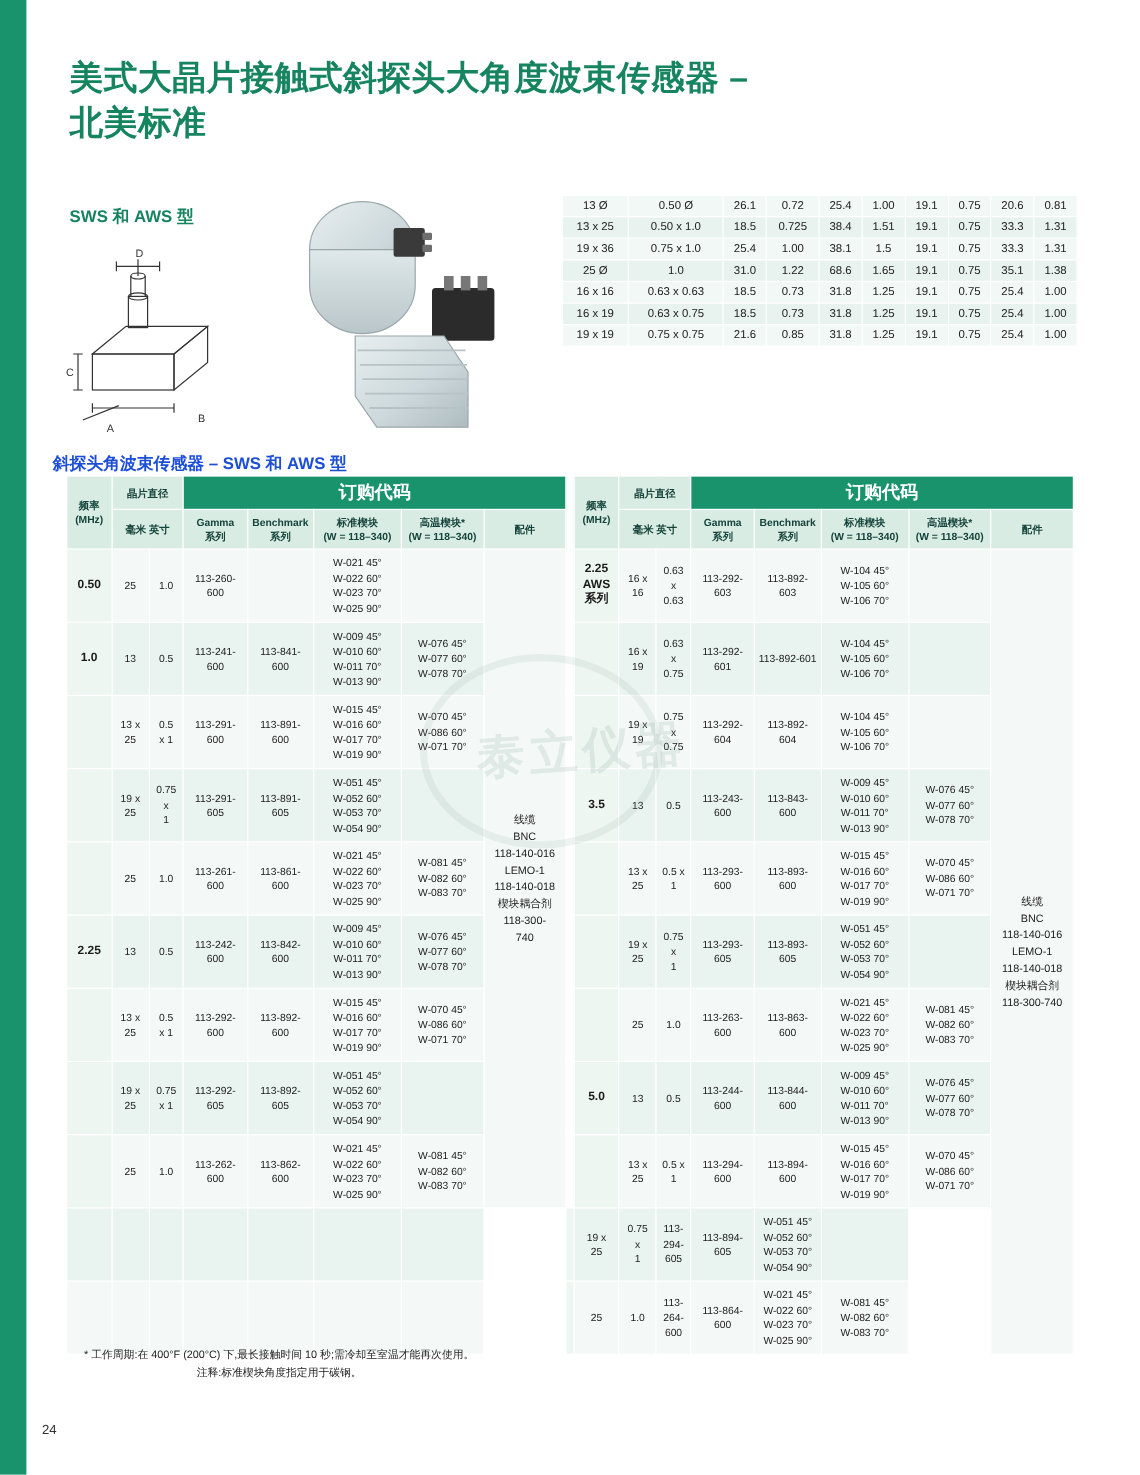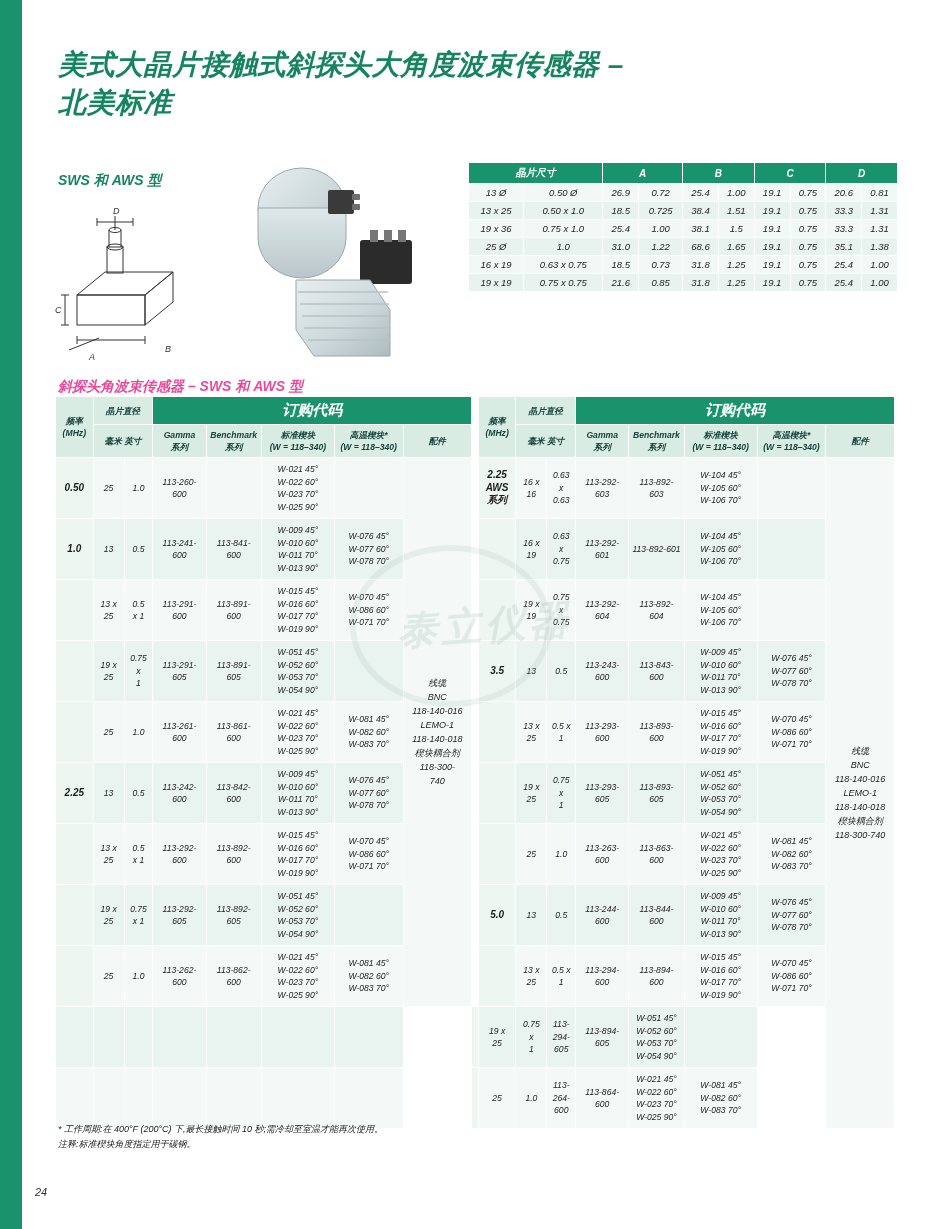--- a/index.html
+++ b/index.html
@@ -8,7 +8,7 @@
     font-family:"Liberation Sans","DejaVu Sans",sans-serif;
     color:#1a1a1a;position:relative;overflow:hidden;
   }
-  .page{position:relative;width:773px;height:1229px;font-style:italic;}
+  .page{position:relative;width:773px;height:1229px;}
 
   
   .left-bar{position:absolute;left:0;top:0;width:22px;height:1229px;background:#19936c;}

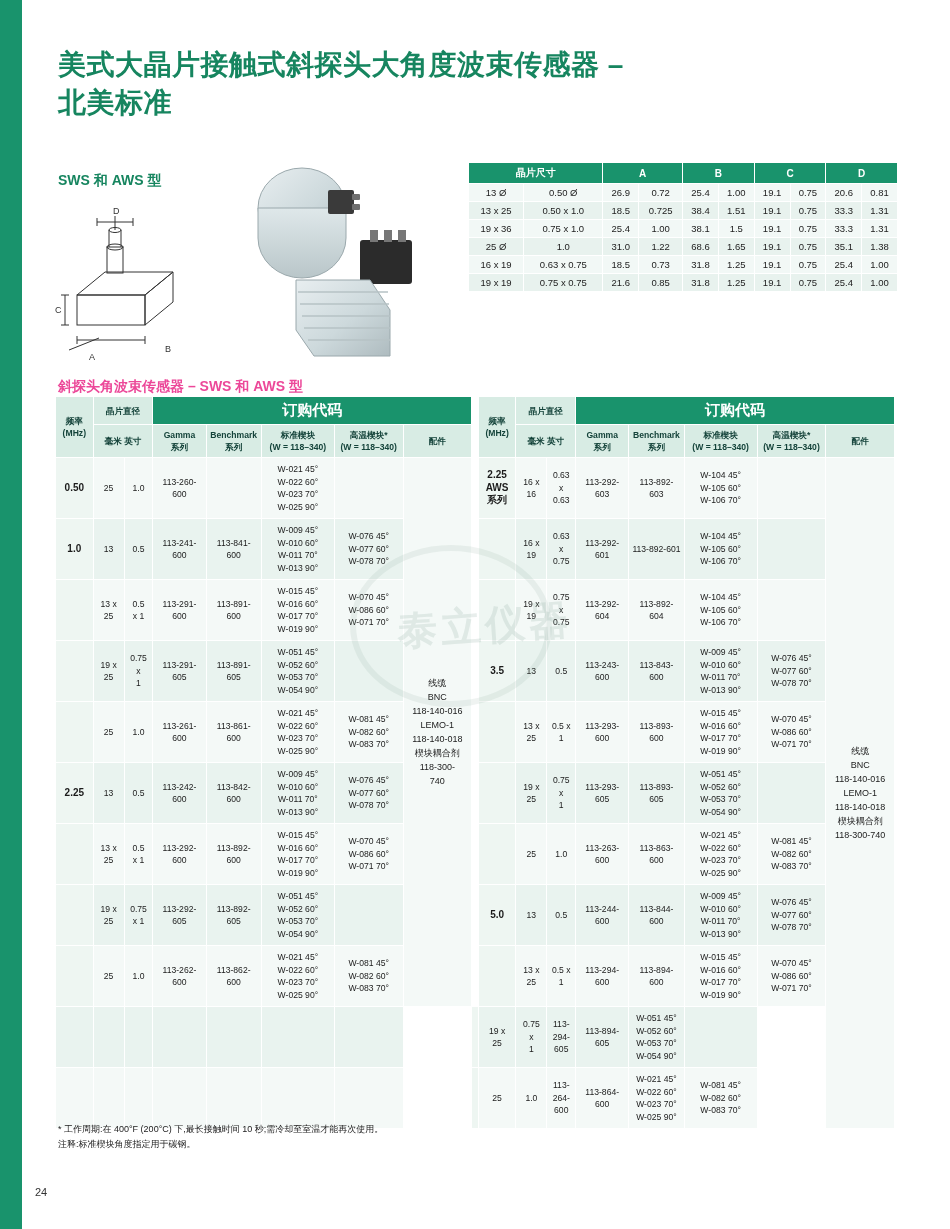--- a/index.html
+++ b/index.html
@@ -134,13 +134,6 @@
 
   <table class="tbl-cs">
     <thead>
-      <tr>
-        <th colspan="2">晶片尺寸</th>
-        <th colspan="2">A</th>
-        <th colspan="2">B</th>
-        <th colspan="2">C</th>
-        <th colspan="2">D</th>
-      </tr>
     </thead>
     <tbody id="cs-body">
         <tr>

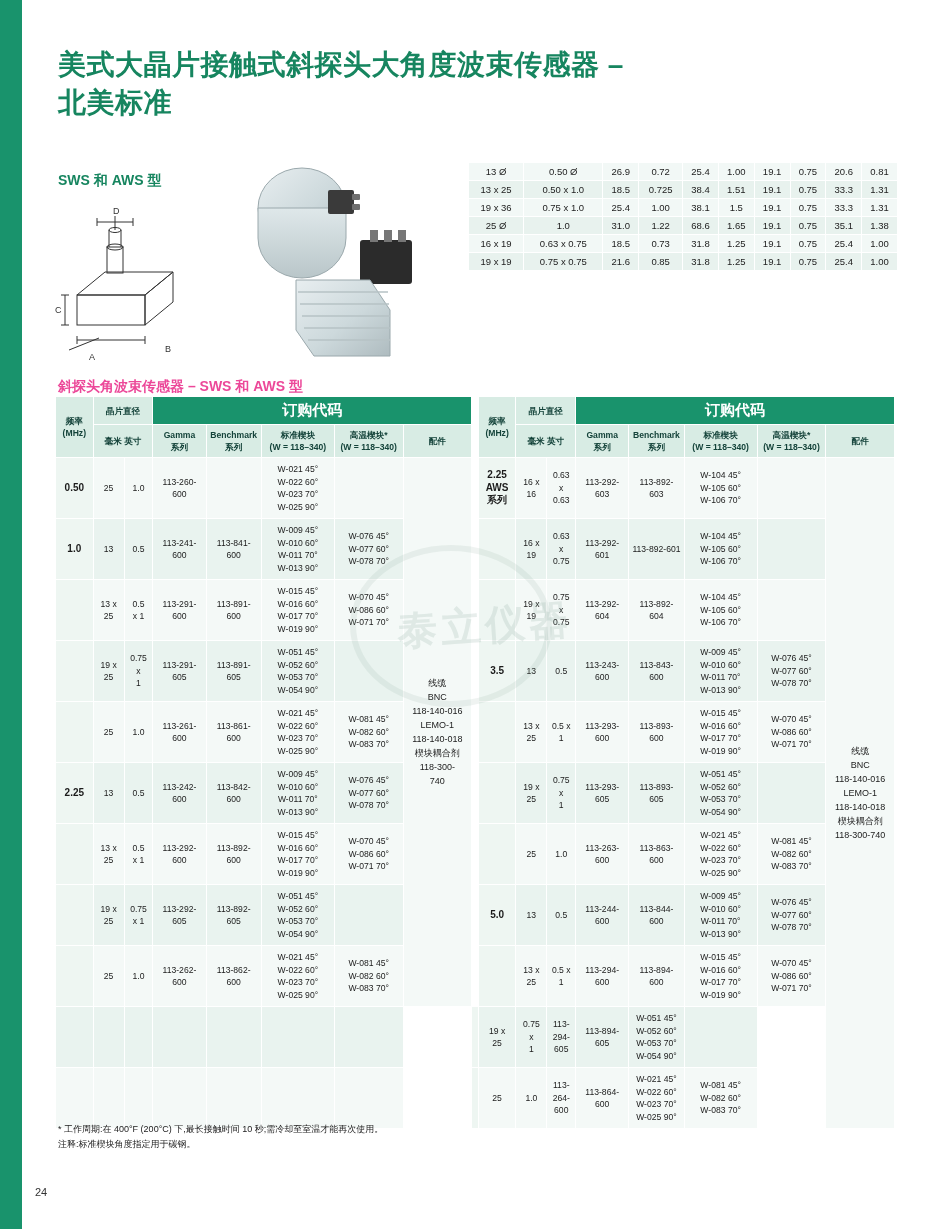--- a/index.html
+++ b/index.html
@@ -139,7 +139,7 @@
         <tr>
           <td>13 Ø</td>
           <td>0.50 Ø</td>
-          <td>26.9</td>
+          <td>26.1</td>
           <td>0.72</td>
           <td>25.4</td>
           <td>1.00</td>

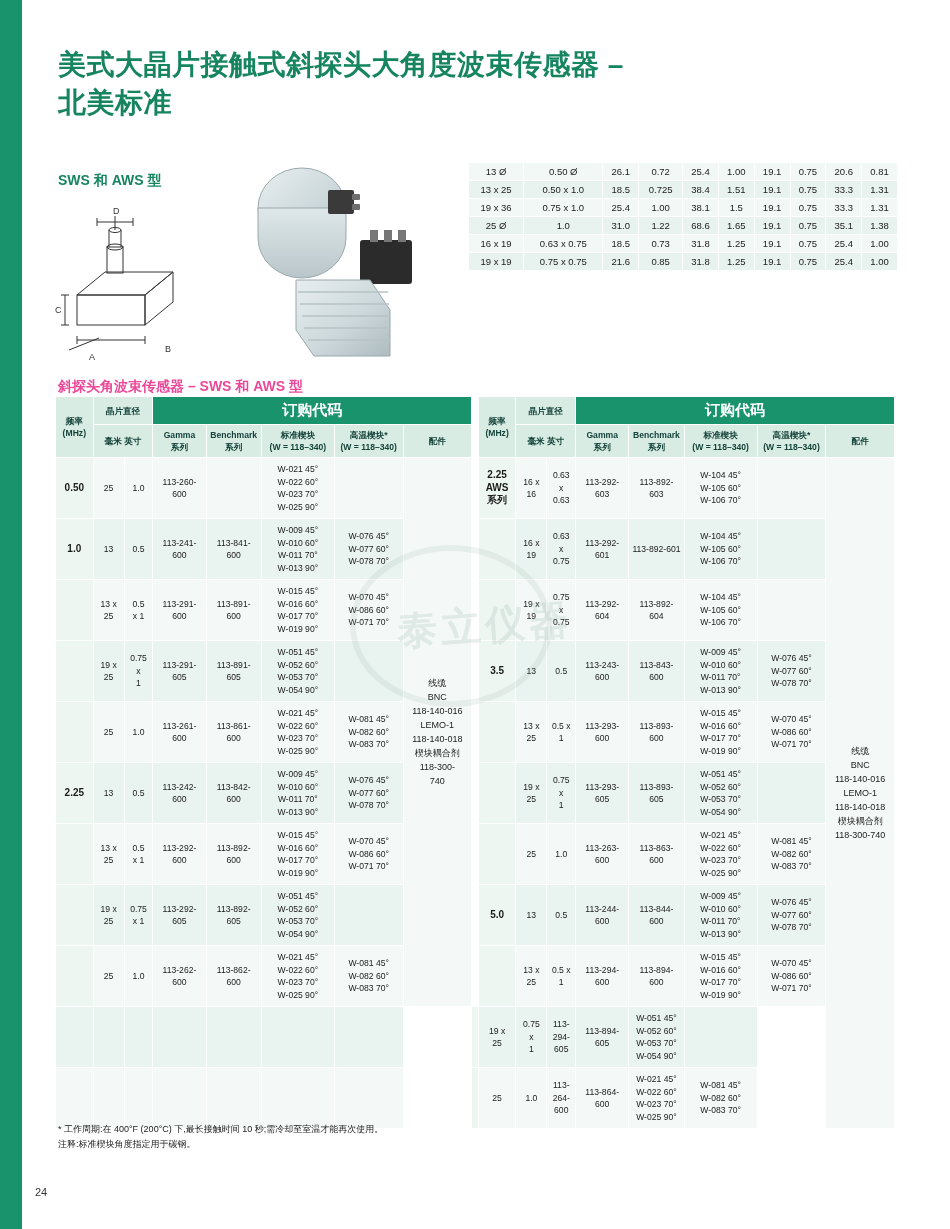--- a/index.html
+++ b/index.html
@@ -185,6 +185,18 @@
           <td>1.38</td>
         </tr>
         <tr>
+          <td>16 x 16</td>
+          <td>0.63 x 0.63</td>
+          <td>18.5</td>
+          <td>0.73</td>
+          <td>31.8</td>
+          <td>1.25</td>
+          <td>19.1</td>
+          <td>0.75</td>
+          <td>25.4</td>
+          <td>1.00</td>
+        </tr>
+        <tr>
           <td>16 x 19</td>
           <td>0.63 x 0.75</td>
           <td>18.5</td>

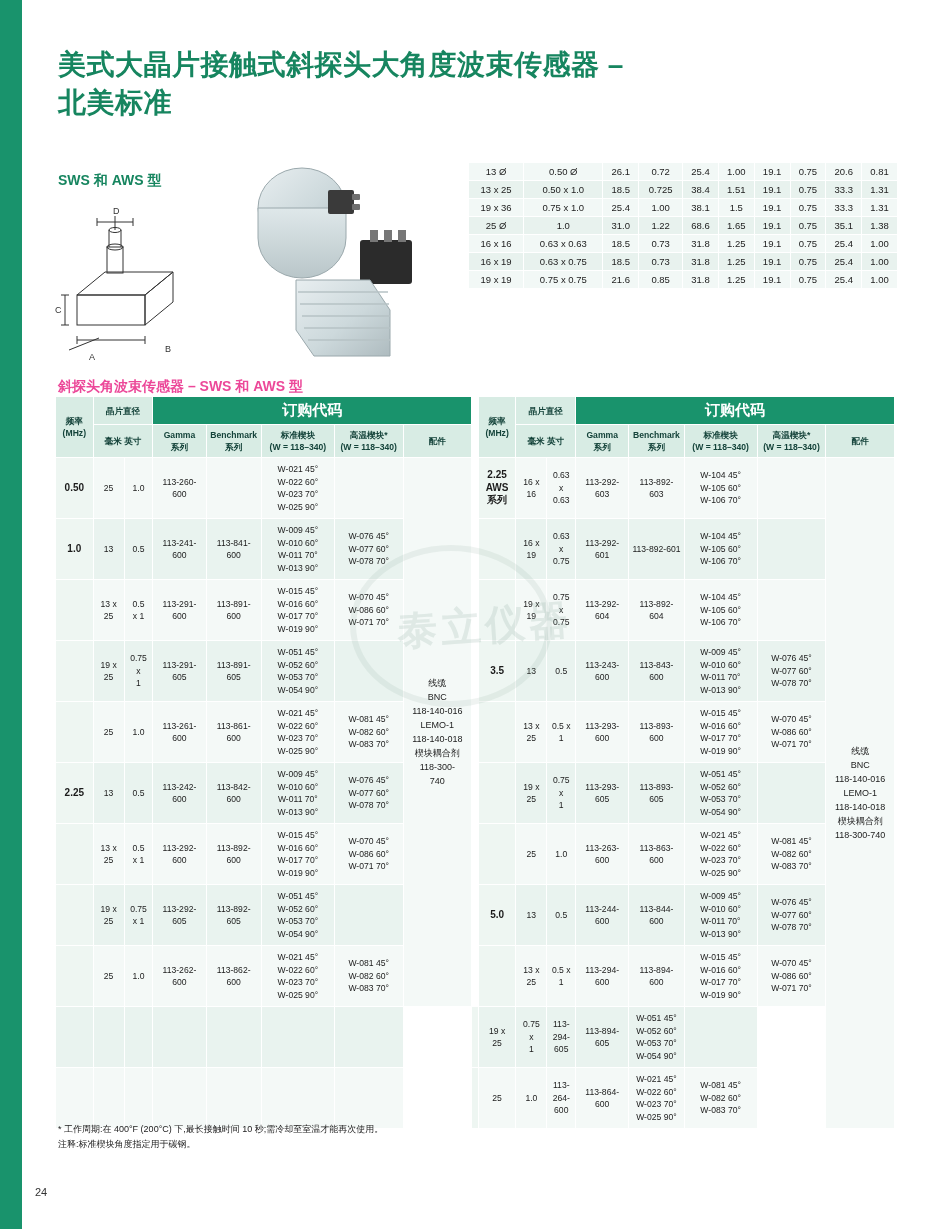--- a/index.html
+++ b/index.html
@@ -20,7 +20,7 @@
   }
 
   .sub1{position:absolute;left:58px;top:172px;font-size:14px;font-weight:bold;color:#16855f;}
-  .sub2{position:absolute;left:58px;top:378px;font-size:14px;font-weight:bold;color:#ec4899;}
+  .sub2{position:absolute;left:44px;top:378px;font-size:14px;font-weight:bold;color:#1d4ed8;}
 
   
   .drawing{position:absolute;left:55px;top:200px;width:170px;height:170px;}

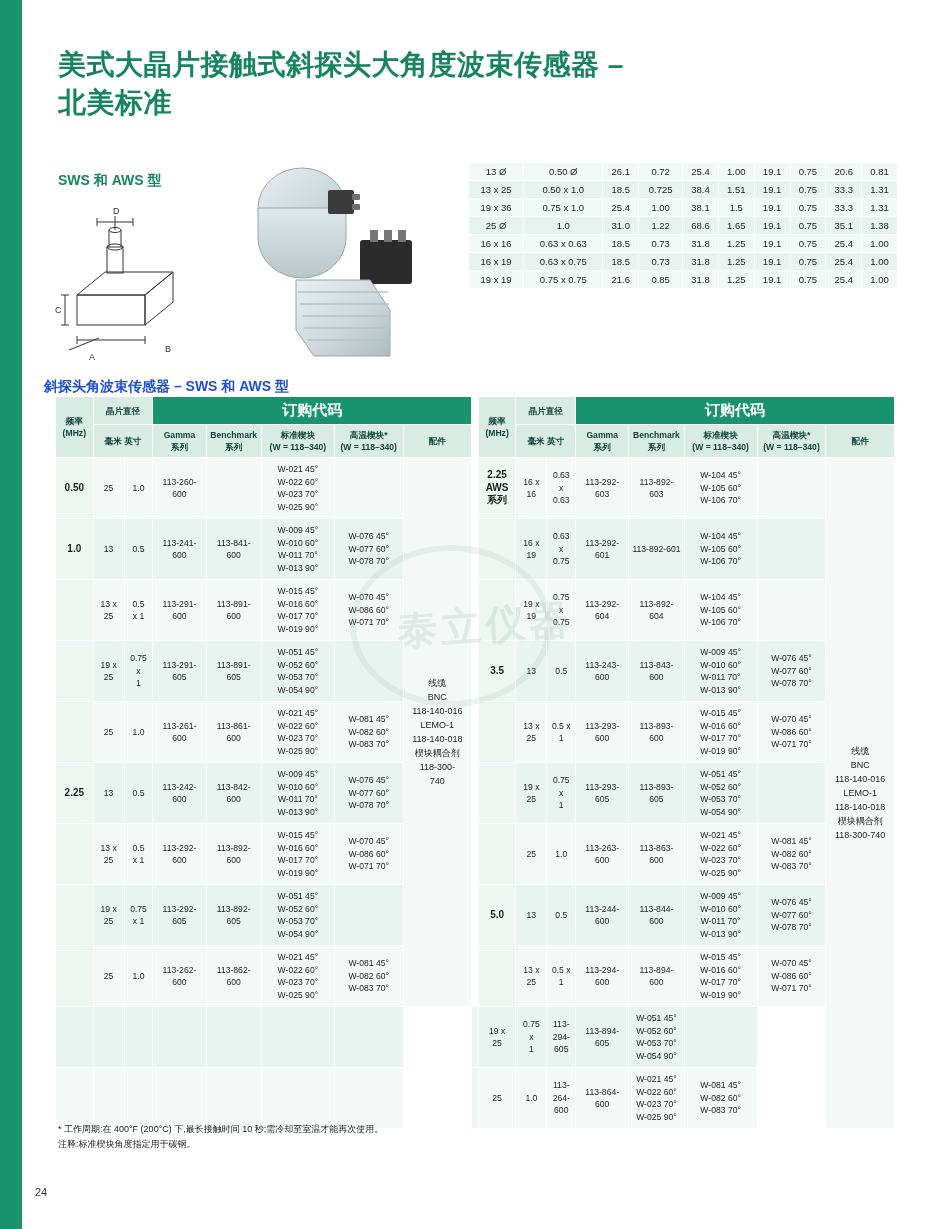--- a/index.html
+++ b/index.html
@@ -48,7 +48,7 @@
   td.acc{background:#f4f9f7;font-size:9px;line-height:14px;}
   .spacer-col{background:#ffffff;border:none;}
 
-  .footnote{position:absolute;left:58px;top:1122px;font-size:9px;line-height:15px;color:#222;}
+  .footnote{position:absolute;left:70px;top:1122px;font-size:9px;line-height:15px;color:#222;text-align:center;}
   .pagenum{position:absolute;left:35px;top:1186px;font-size:11px;color:#333;}
 
   .wmark{

